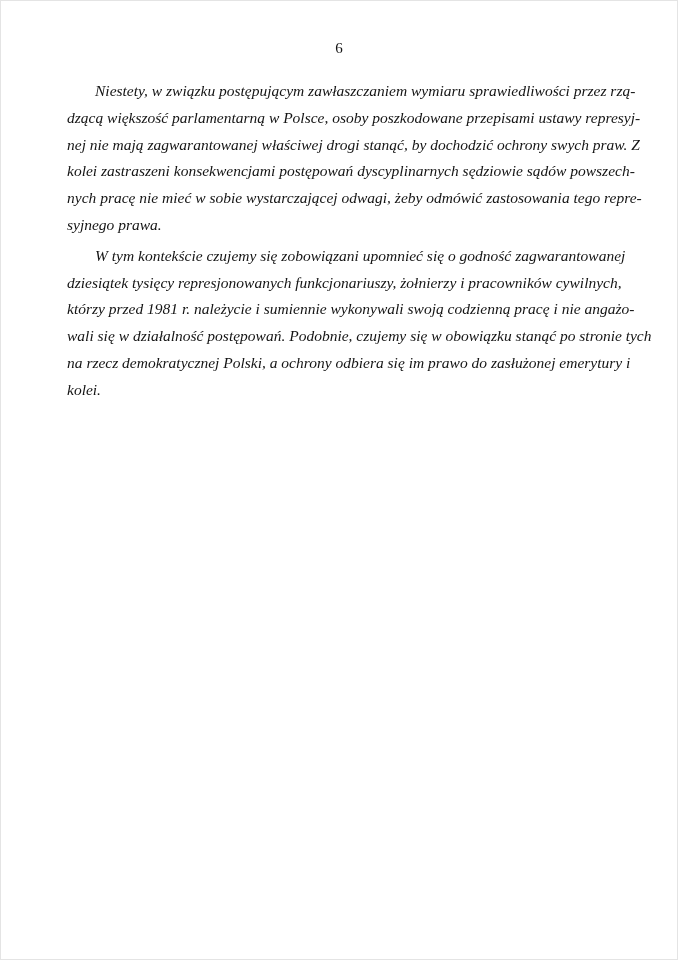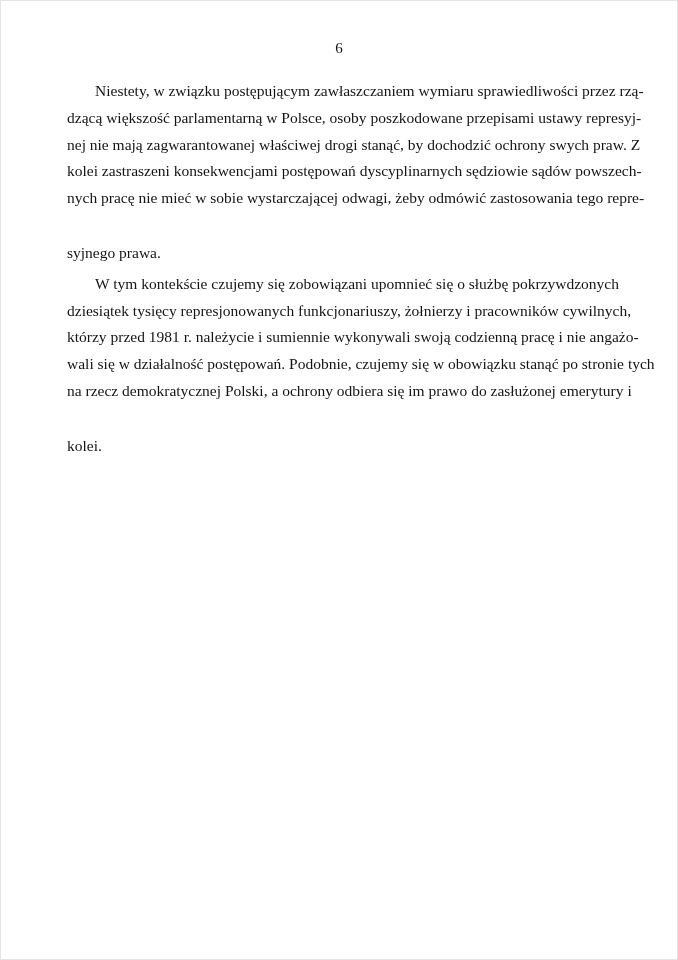--- a/index.html
+++ b/index.html
@@ -35,7 +35,7 @@
     font-size: 15.5px;
     line-height: 26.8px;
   }
-  .paragraph { margin: 0; }
+  .paragraph { margin: 0; font-style: italic; }
   .paragraph + .paragraph { margin-top: 4px; }
   .line {
     text-align: justify;

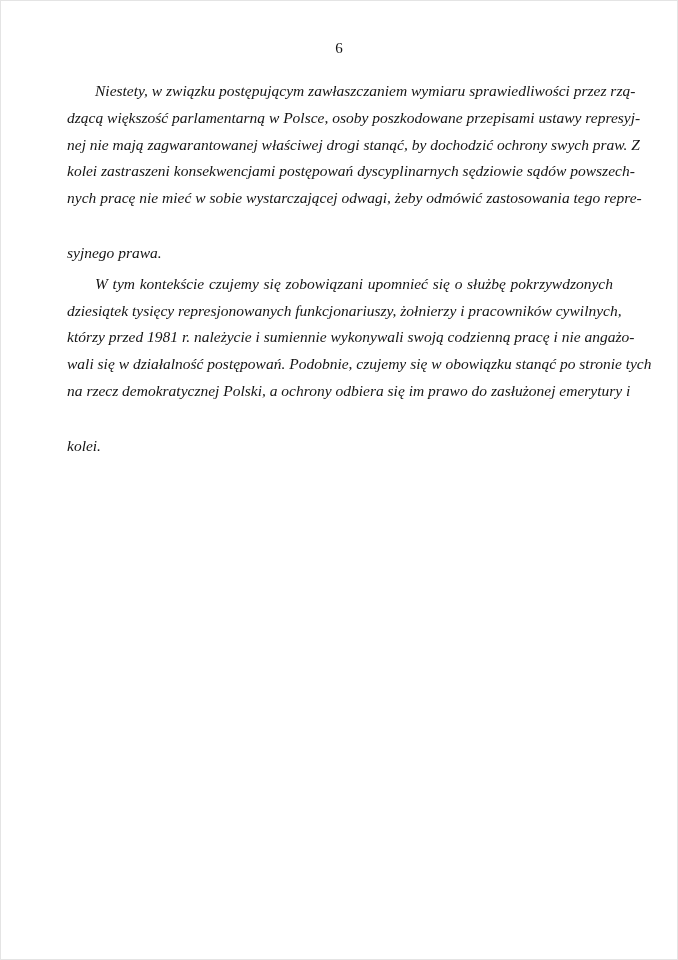--- a/index.html
+++ b/index.html
@@ -47,7 +47,6 @@
   .line.last {
     text-align: center;
     text-align-last: left;
-    margin-top: 28px;
   }
 </style>
 </head>

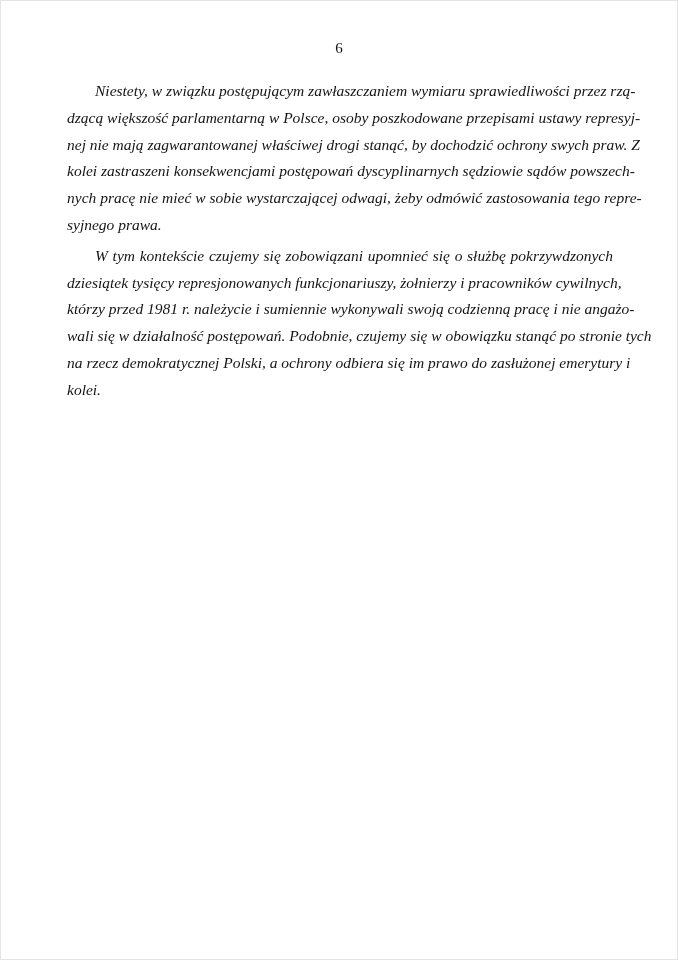--- a/index.html
+++ b/index.html
@@ -66,7 +66,7 @@
     </div>
 
     <div class="paragraph">
-      <div class="line indent">W tym kontekście czujemy się zobowiązani upomnieć się o służbę pokrzywdzonych</div>
+      <div class="line indent">W tym kontekście czujemy się zobowiązani upomnieć się o godność zagwarantowanej</div>
       <div class="line">dziesiątek tysięcy represjonowanych funkcjonariuszy, żołnierzy i pracowników cywilnych,</div>
       <div class="line">którzy przed 1981 r. należycie i sumiennie wykonywali swoją codzienną pracę i nie angażo-</div>
       <div class="line">wali się w działalność postępowań. Podobnie, czujemy się w obowiązku stanąć po stronie tych</div>

